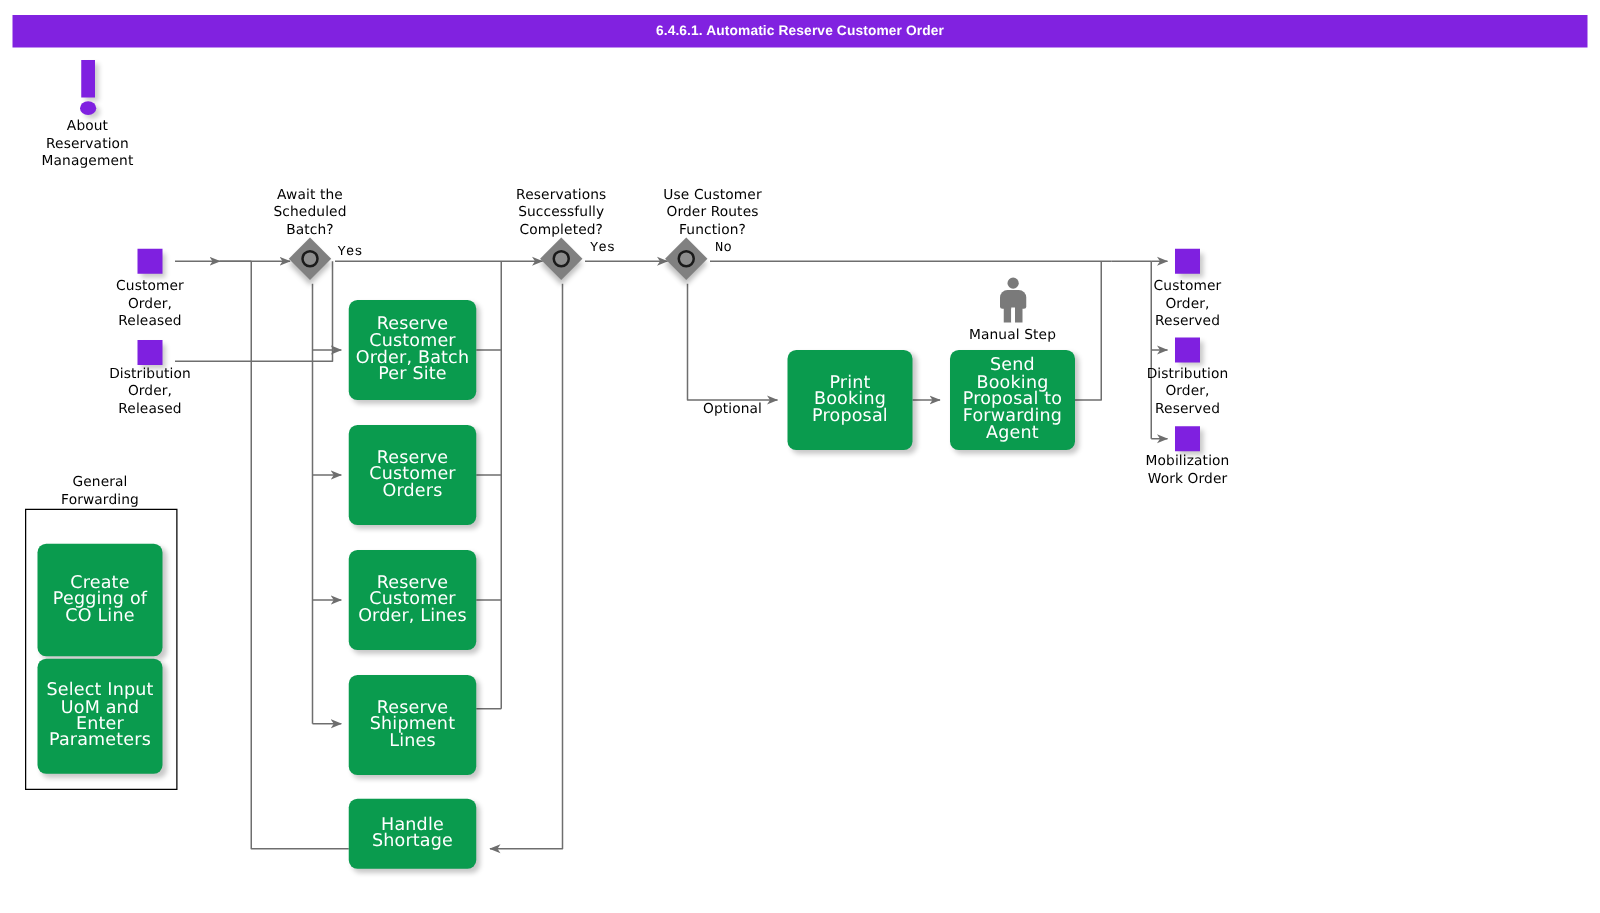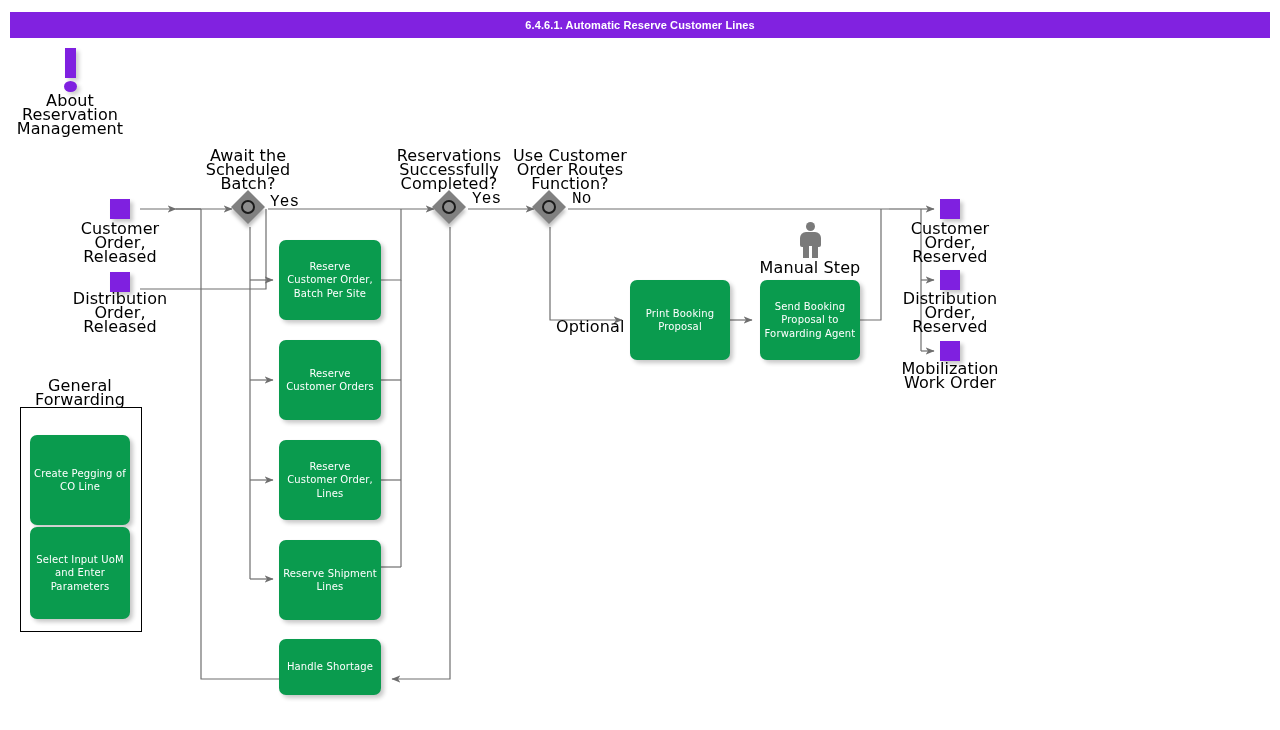--- a/index.html
+++ b/index.html
@@ -95,7 +95,7 @@
 
 <div id="canvas">
 
-  <div class="titlebar">6.4.6.1. Automatic Reserve Customer Lines</div>
+  <div class="titlebar">6.4.6.1. Automatic Reserve Customer Order</div>
 
   <svg id="wires" viewBox="0 0 1280 730" xmlns="http://www.w3.org/2000/svg">
     <defs>

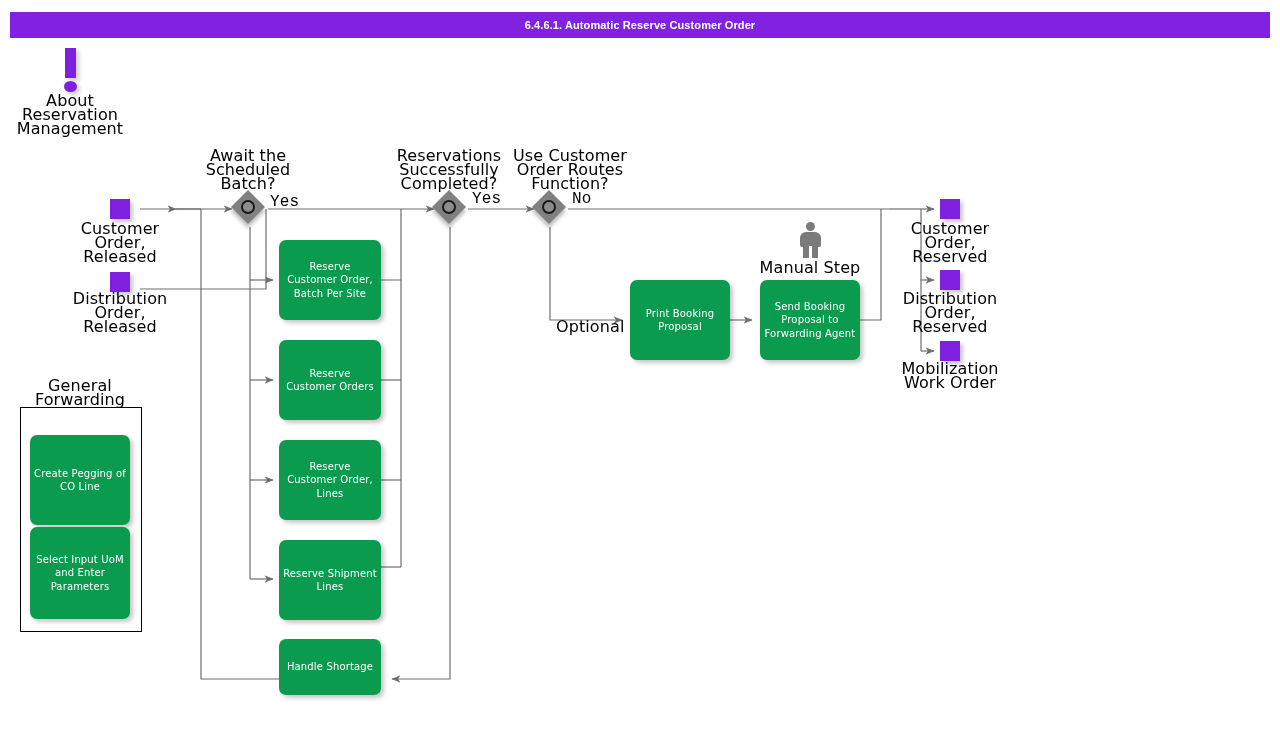--- a/index.html
+++ b/index.html
@@ -54,7 +54,7 @@
 
   
   .lbl{
-    position:absolute;font-size:16px;line-height:14.2px;color:#000000;
+    position:absolute;font-size:11px;line-height:14.2px;color:#000000;
     text-align:center;letter-spacing:0.1px;white-space:pre-line;
   }
   .lbl.left{text-align:left;font-family:Liberation Mono, monospace;}

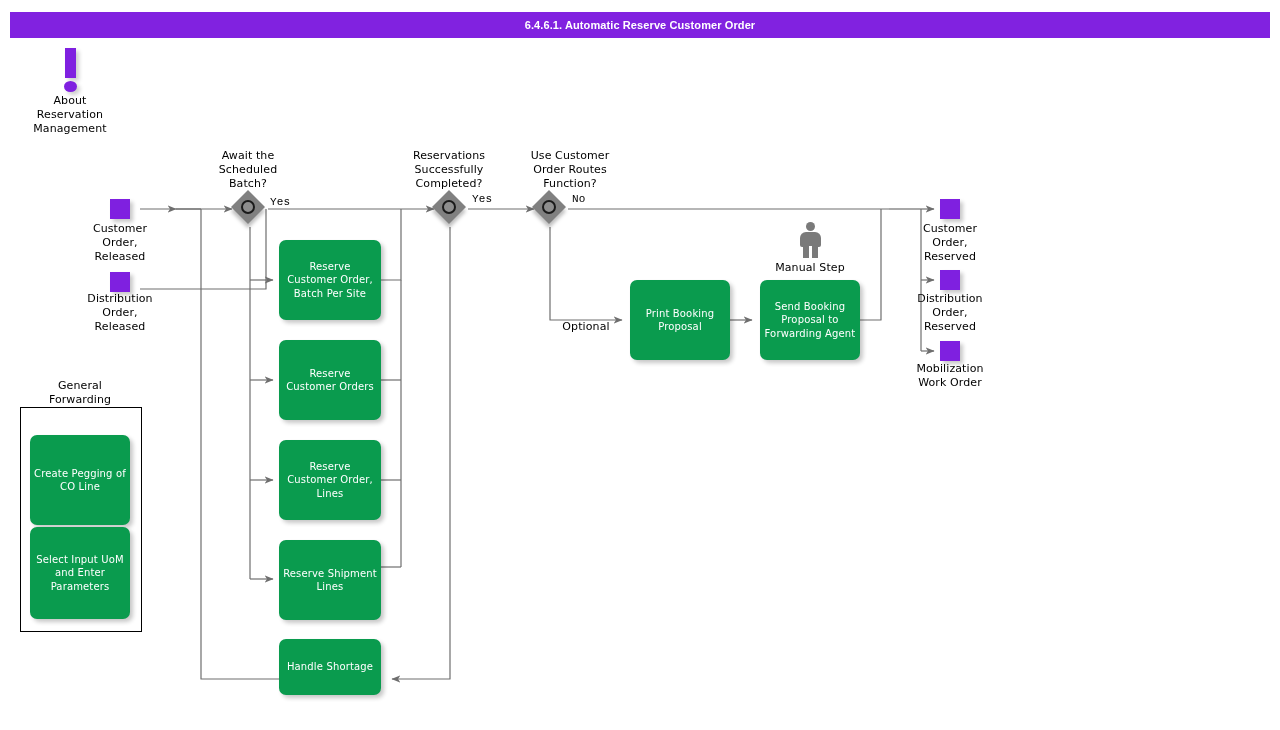--- a/index.html
+++ b/index.html
@@ -27,7 +27,7 @@
   .proc{
     position:absolute;background:#0a9b4e;border-radius:7px;
     box-shadow:3px 3px 4px rgba(0,0,0,0.22);
-    color:#ffffff;font-size:10px;line-height:13.4px;
+    color:#ffffff;font-size:14px;line-height:13.4px;
     display:flex;align-items:center;justify-content:center;
     text-align:center;letter-spacing:0.15px;
     box-sizing:border-box;padding:2px 4px;

